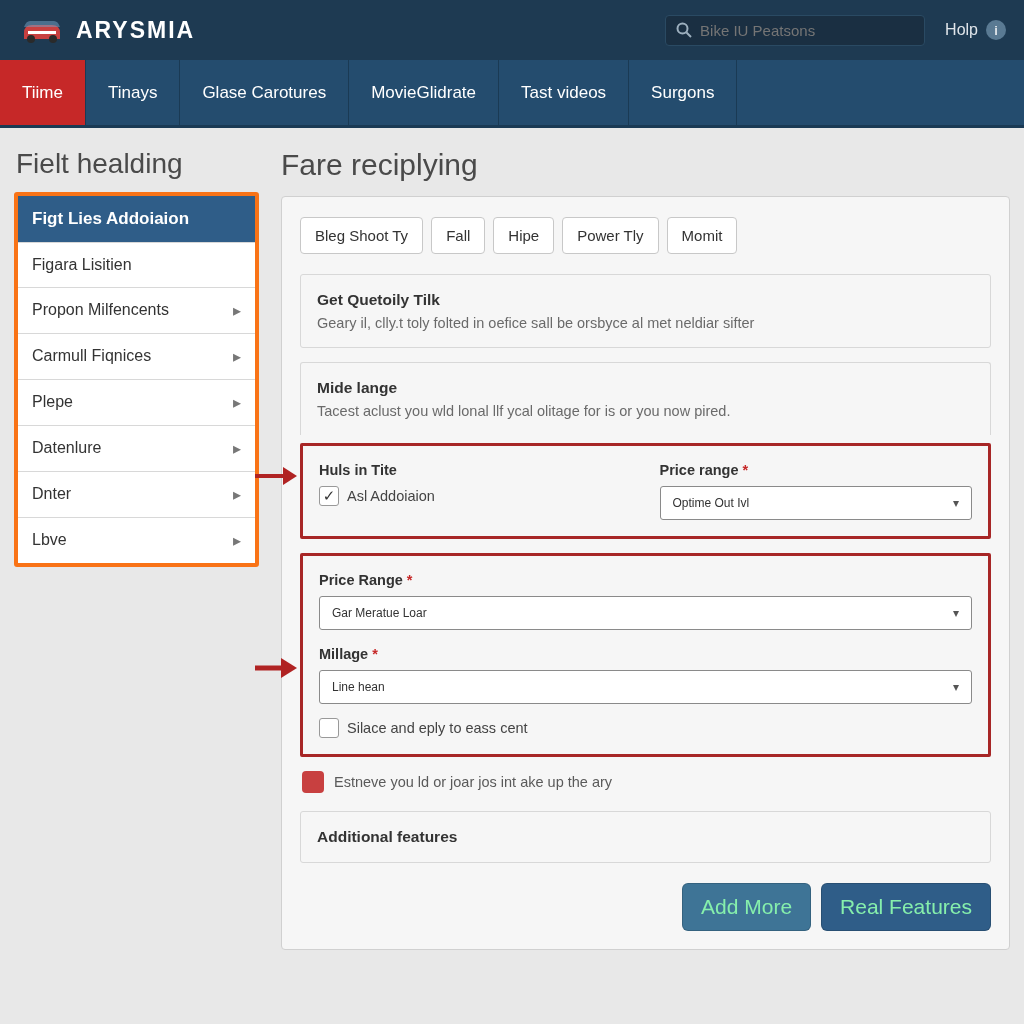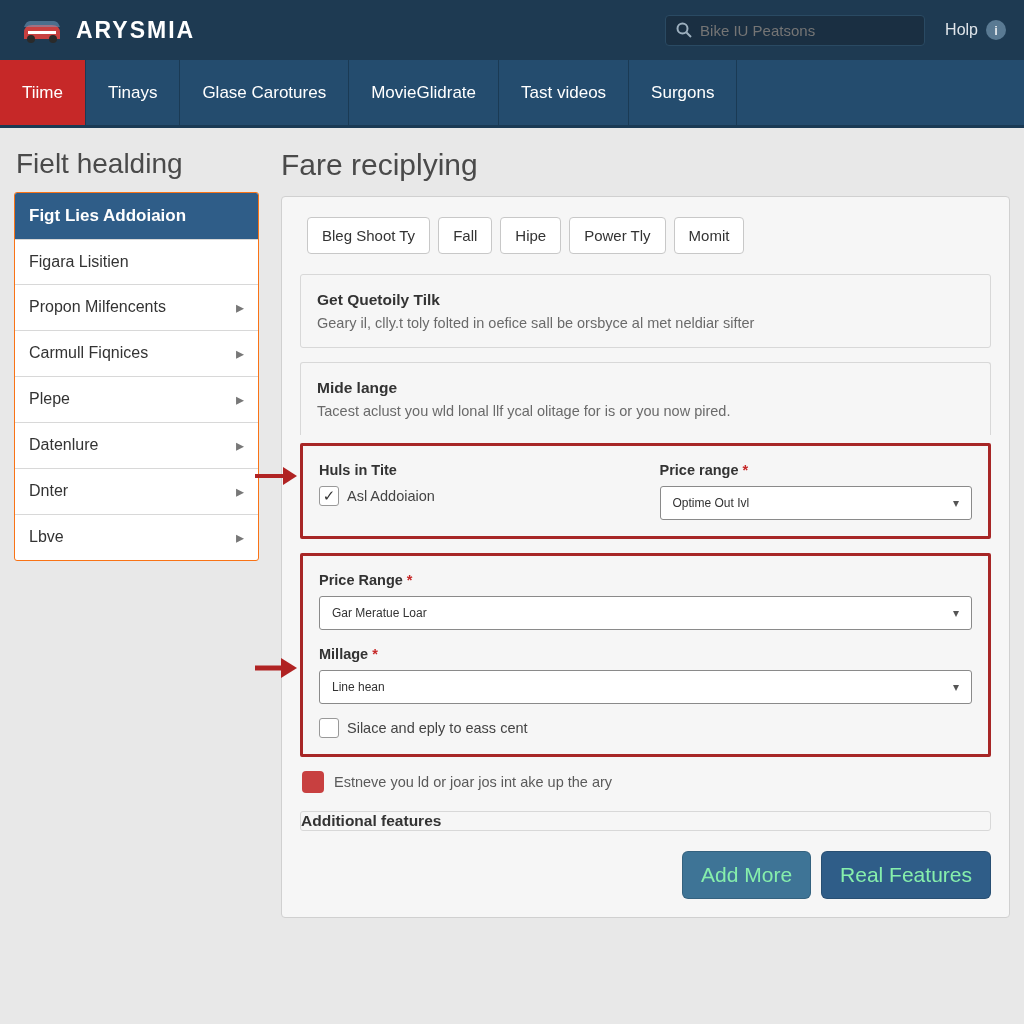--- a/index.html
+++ b/index.html
@@ -28,7 +28,7 @@
 .main-heading { font-size:30px; color:#4a4a4a; font-weight:400; padding:6px 0 14px 0; }
 
 
-.side { background:#fff; border:1px solid #f97316; border-radius:3px; overflow:hidden; }
+.side { background:#fff; border:4px solid #f97316; border-radius:3px; overflow:hidden; }
 .side .hdr { background:#2f5d88; color:#fff; padding:13px 14px; font-size:17px; font-weight:bold; }
 .side a { display:flex; align-items:flex-start; padding:13px 14px; color:#333; text-decoration:none; border-top:1px solid #d8d8d8; font-size:16px; }
 .side a .chev { margin-left:auto; color:#777; }

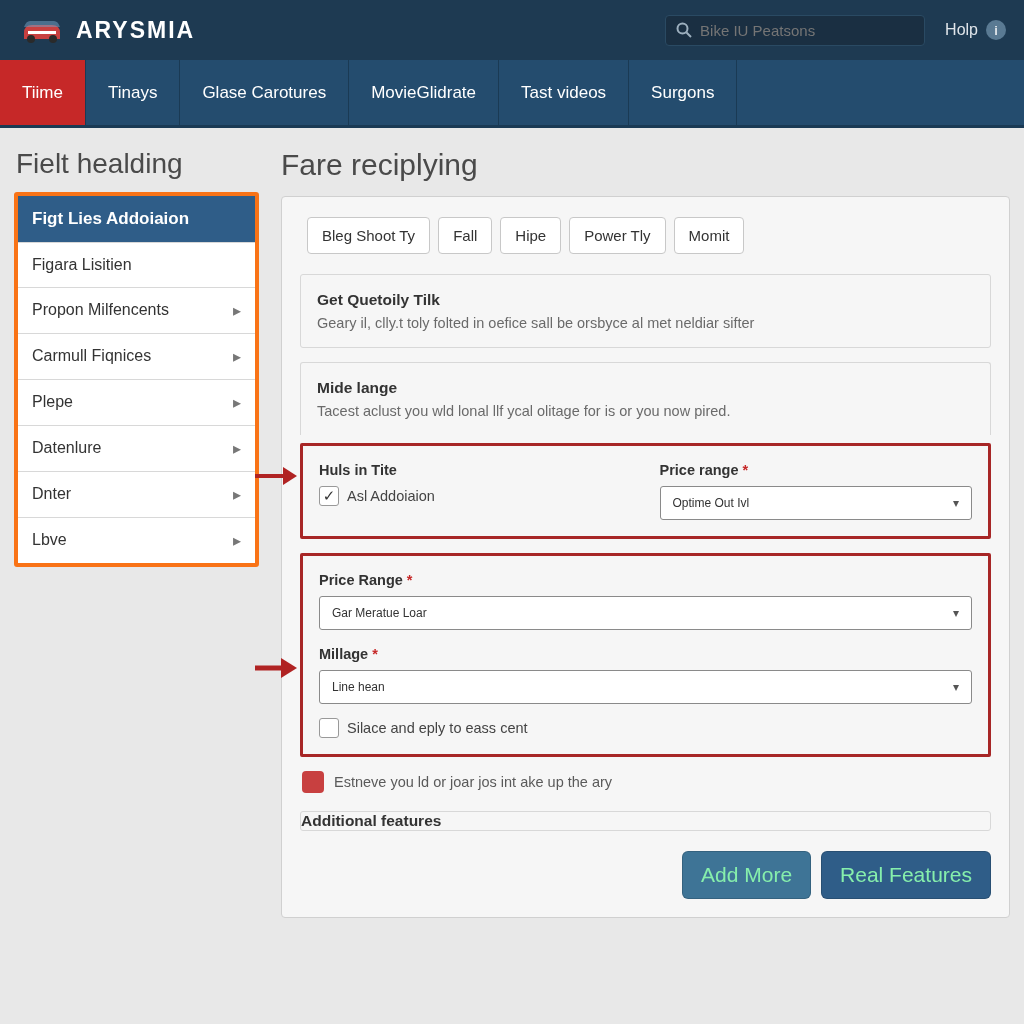--- a/index.html
+++ b/index.html
@@ -35,7 +35,7 @@
 
 
 .card { background:#f6f6f6; border:1px solid #d0d0d0; border-radius:4px; padding:0 0 18px 0; }
-.pills { display:flex; gap:8px; padding:20px 18px 6px 25px; }
+.pills { display:flex; gap:8px; padding:20px 18px 6px 18px; }
 .pills .pill { background:#fff; border:1px solid #c8c8c8; border-radius:4px; padding:9px 14px; font-size:15px; color:#333; }
 
 .sec { border:1px solid #d8d8d8; border-radius:3px; margin:14px 18px 0 18px; padding:16px; background:#f6f6f6; }

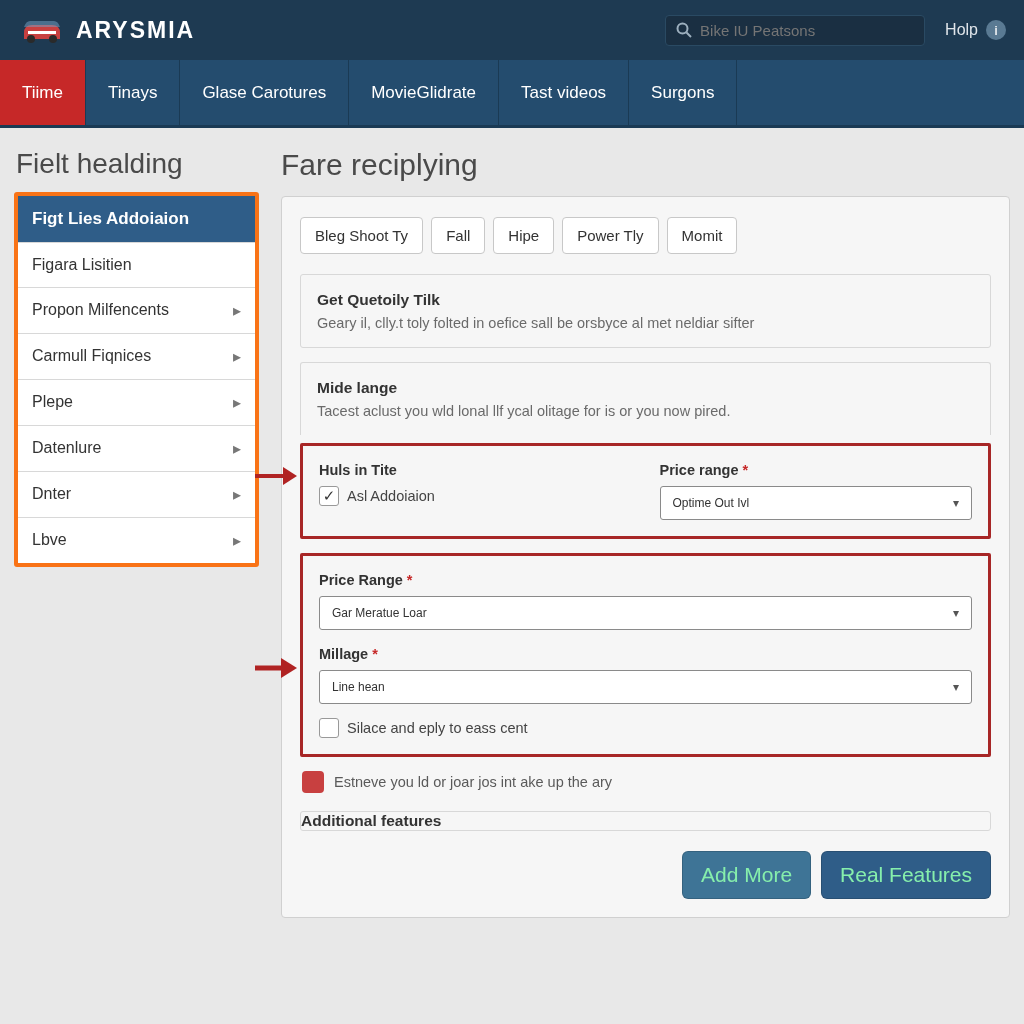--- a/index.html
+++ b/index.html
@@ -56,7 +56,7 @@
 .badge { width:22px; height:22px; background:#c84040; border-radius:4px; display:inline-flex; align-items:center; justify-content:center; color:#fff; font-size:14px; margin-right:10px; flex-shrink:0; }
 .noteline { display:flex; align-items:center; color:#5a5a5a; font-size:14.5px; margin:14px 18px 0 18px; padding-left:2px; }
 
-.feat-sec { border:1px solid #d8d8d8; border-radius:3px; margin:18px 18px 0 18px; font-weight:bold; font-size:15.5px; color:#333; }
+.feat-sec { border:1px solid #d8d8d8; border-radius:3px; margin:18px 18px 0 18px; padding:16px; font-weight:bold; font-size:15.5px; color:#333; }
 
 .actions { display:flex; gap:10px; justify-content:flex-end; padding:20px 18px 0 0; }
 .btn { padding:11px 18px; border-radius:6px; font-size:21px; color:#86efac; border:1px solid rgba(0,0,0,.15); }

